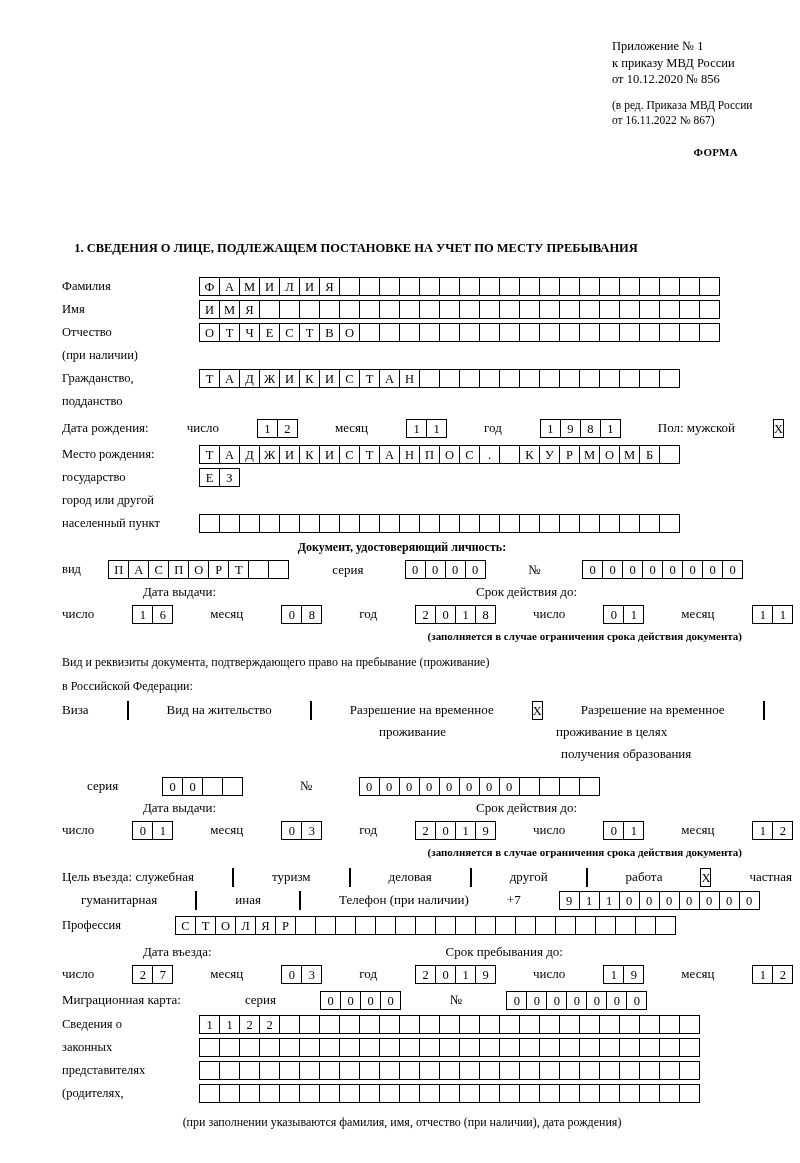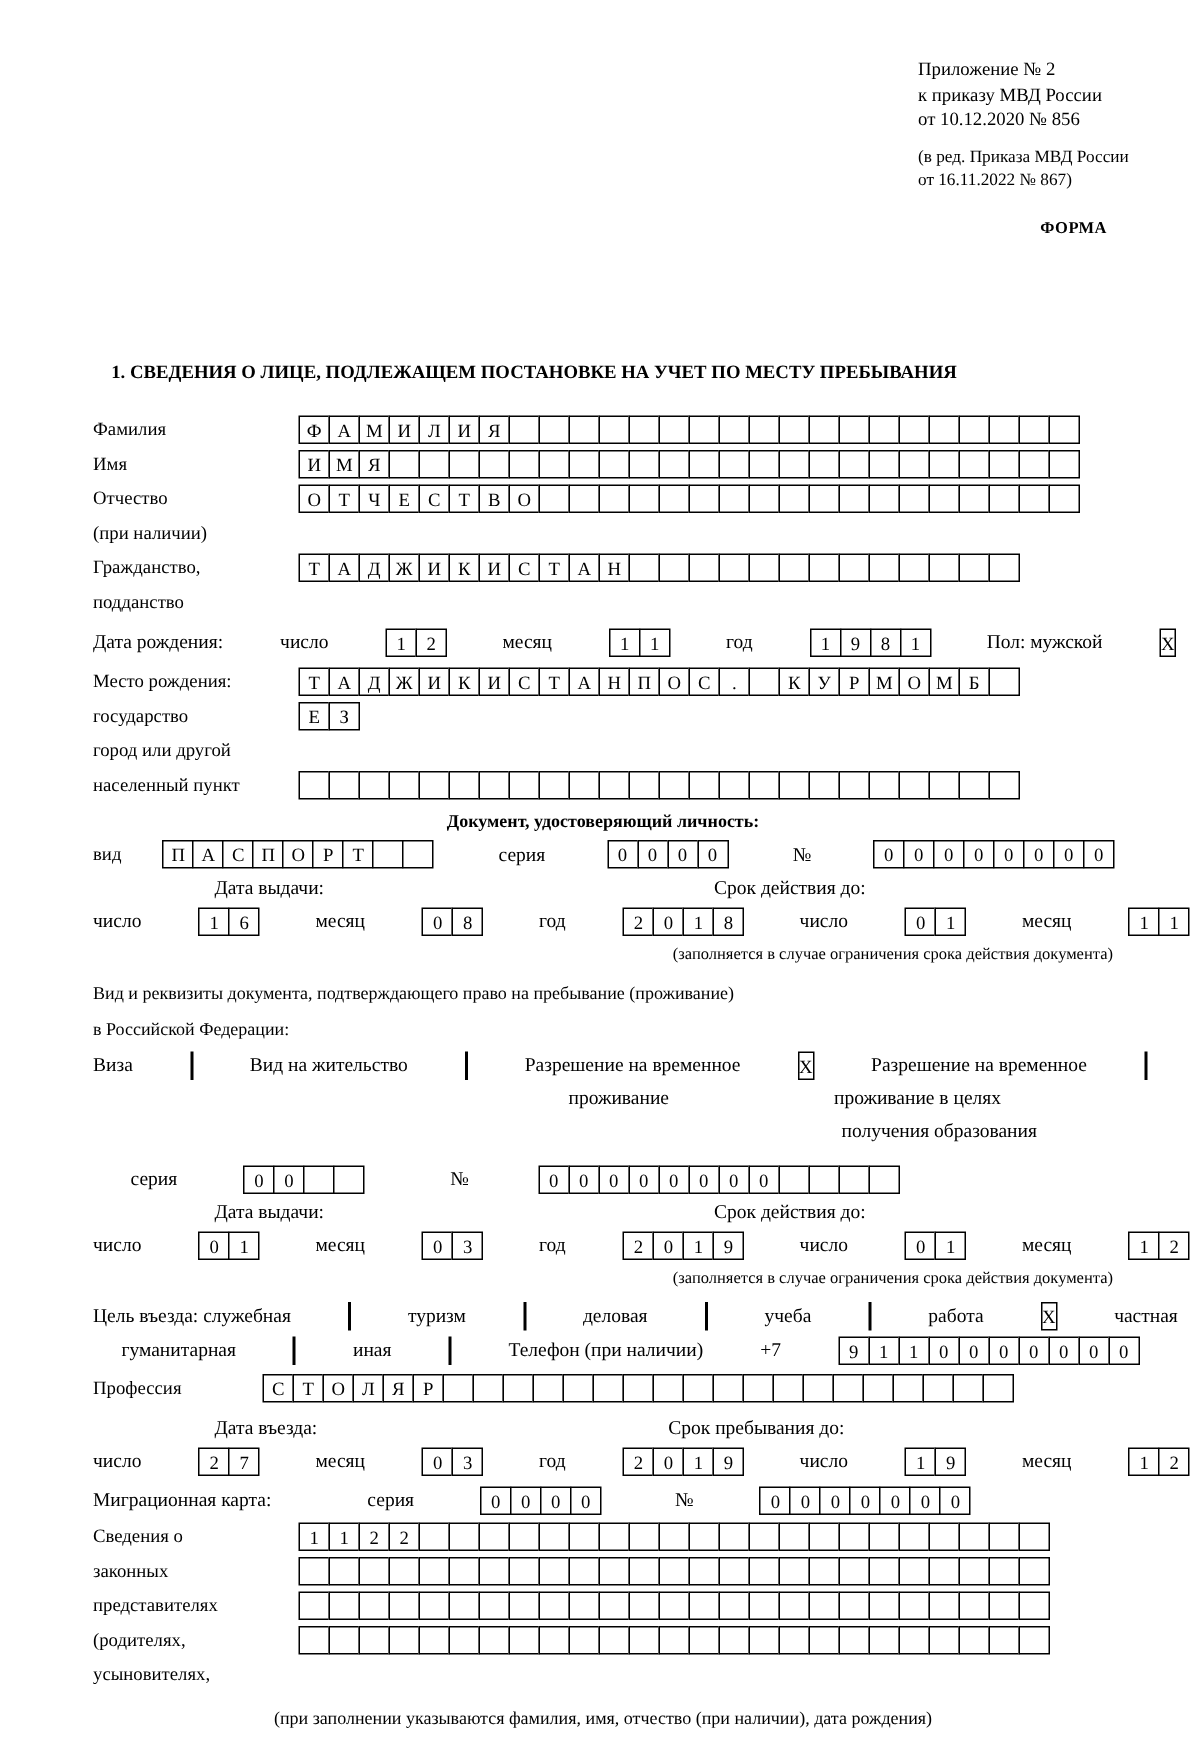--- a/index.html
+++ b/index.html
@@ -137,7 +137,7 @@
 <div class="page">
 
   <div class="hdr">
-    <div>Приложение № 2</div>
+    <div>Приложение № 1</div>
     <div>к приказу МВД России</div>
     <div>от 10.12.2020 № 856</div>
     <div class="grp2">(в ред. Приказа МВД России</div>

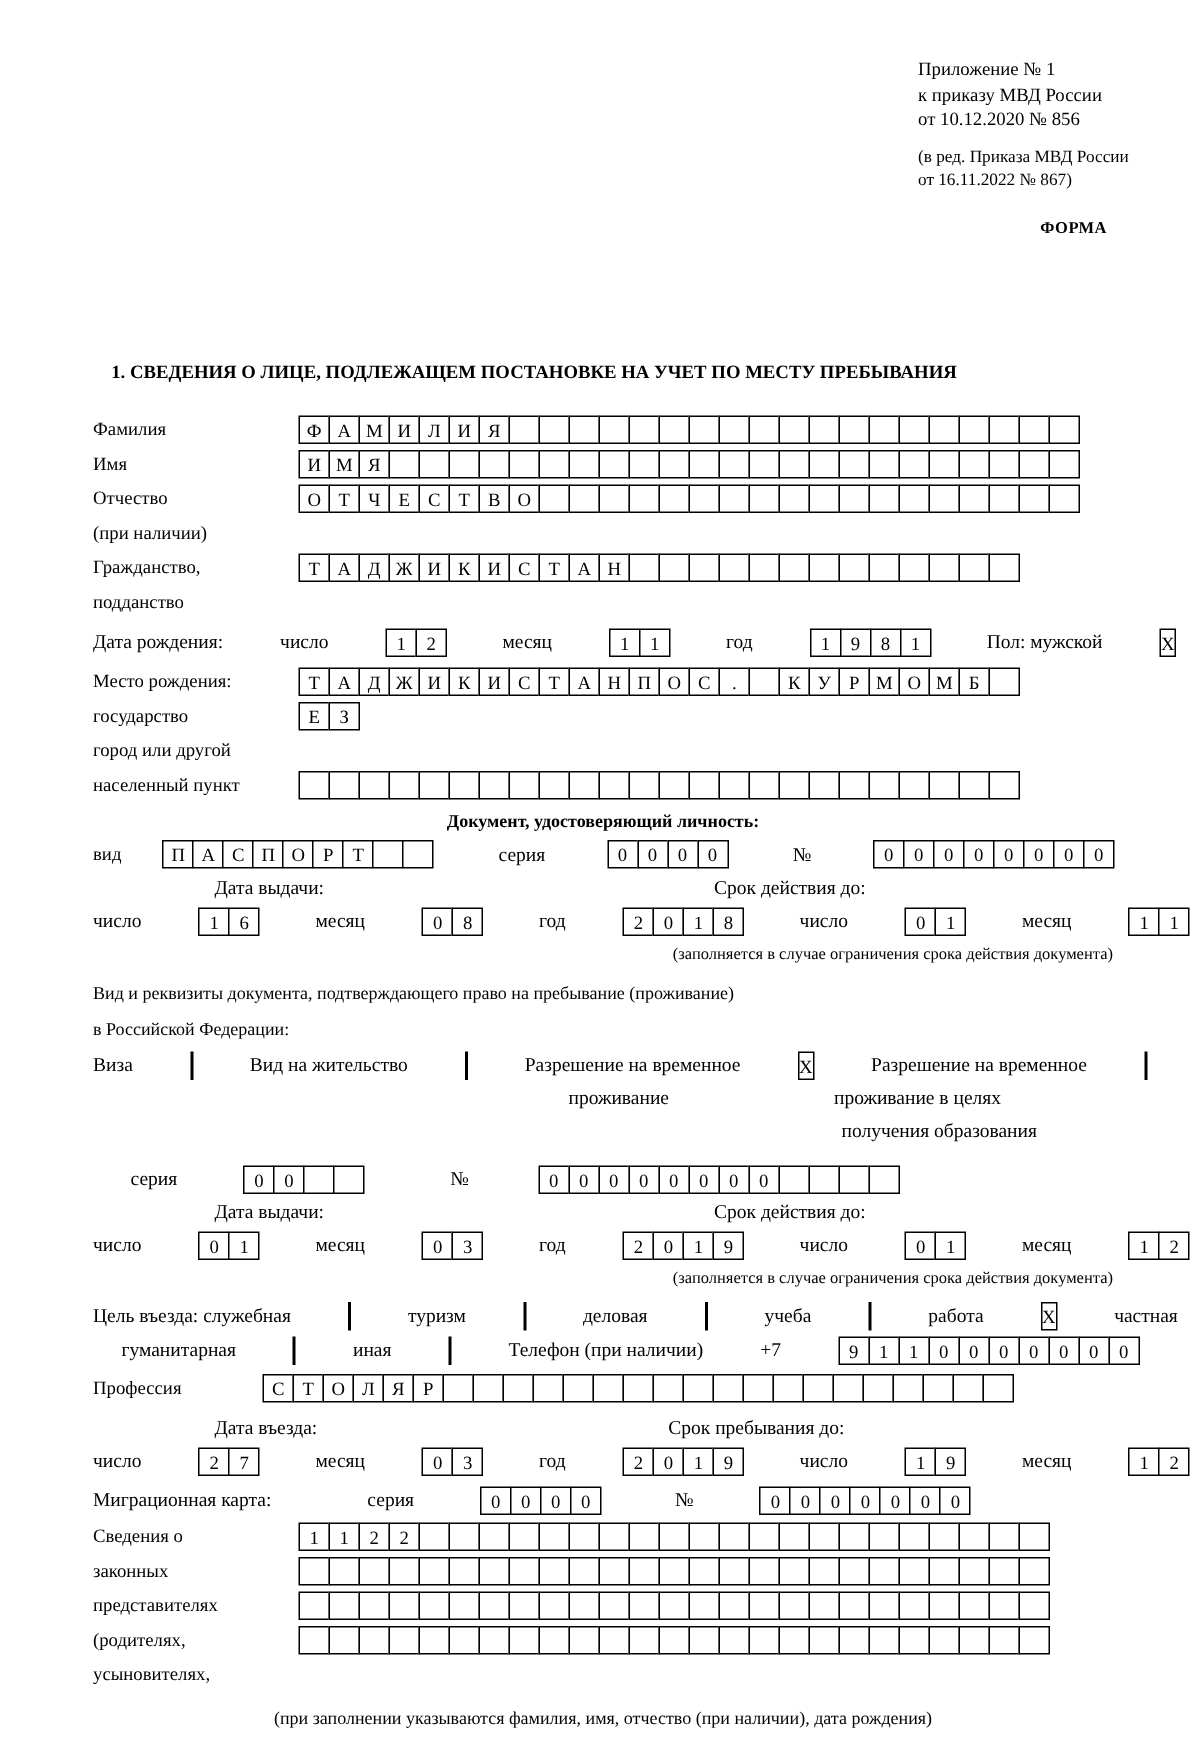--- a/index.html
+++ b/index.html
@@ -127,6 +127,7 @@
   .note {
     font-size: 11px;
     text-align: right;
+    font-weight: bold;
   }
   .fs12 { font-size: 12px; }
   .leftcol { width: 118px; font-size: 12.5px; line-height: 21px; }

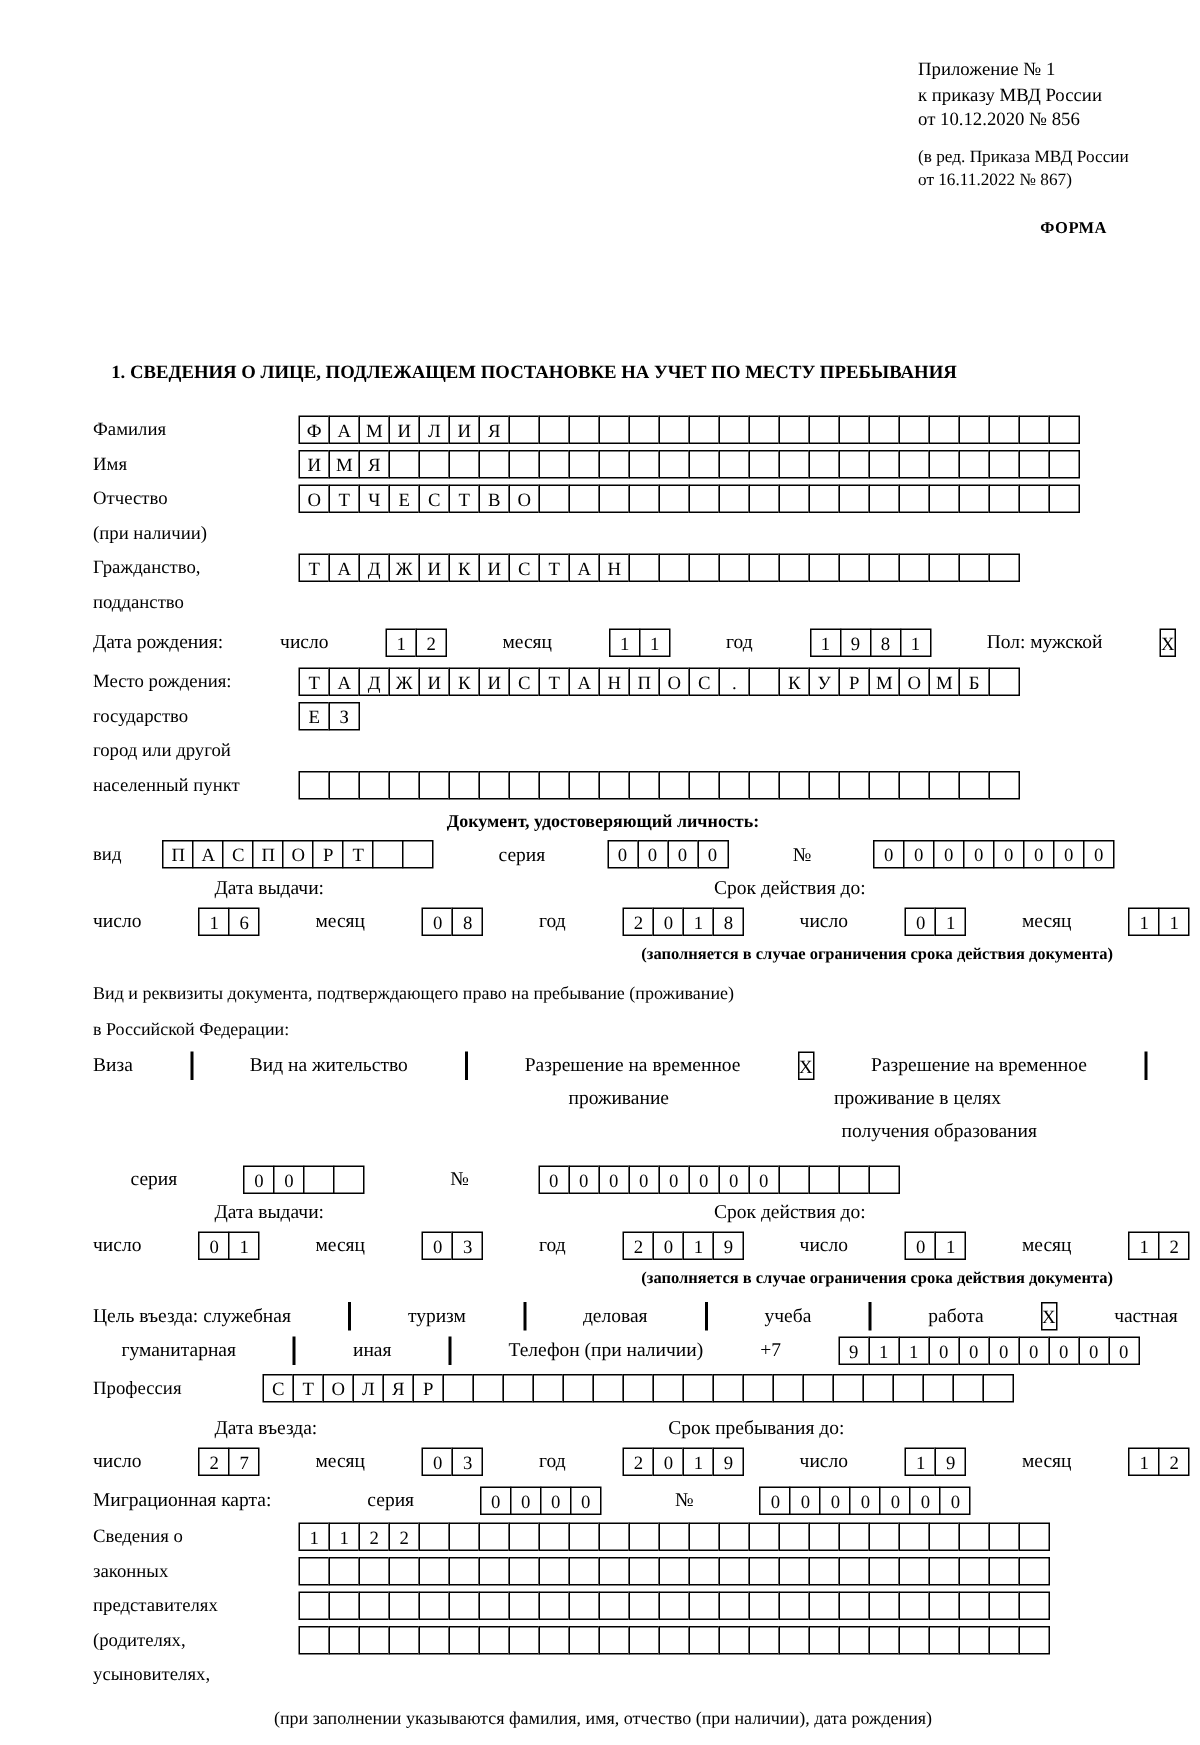--- a/index.html
+++ b/index.html
@@ -625,7 +625,7 @@
       <span class="gap sp4"></span>
       <span class="box"></span>
       <span class="gap sp8"></span>
-      <span class="lbl">учеба</span>
+      <span class="lbl">другой</span>
       <span class="gap sp4"></span>
       <span class="box"></span>
       <span class="gap sp8"></span>

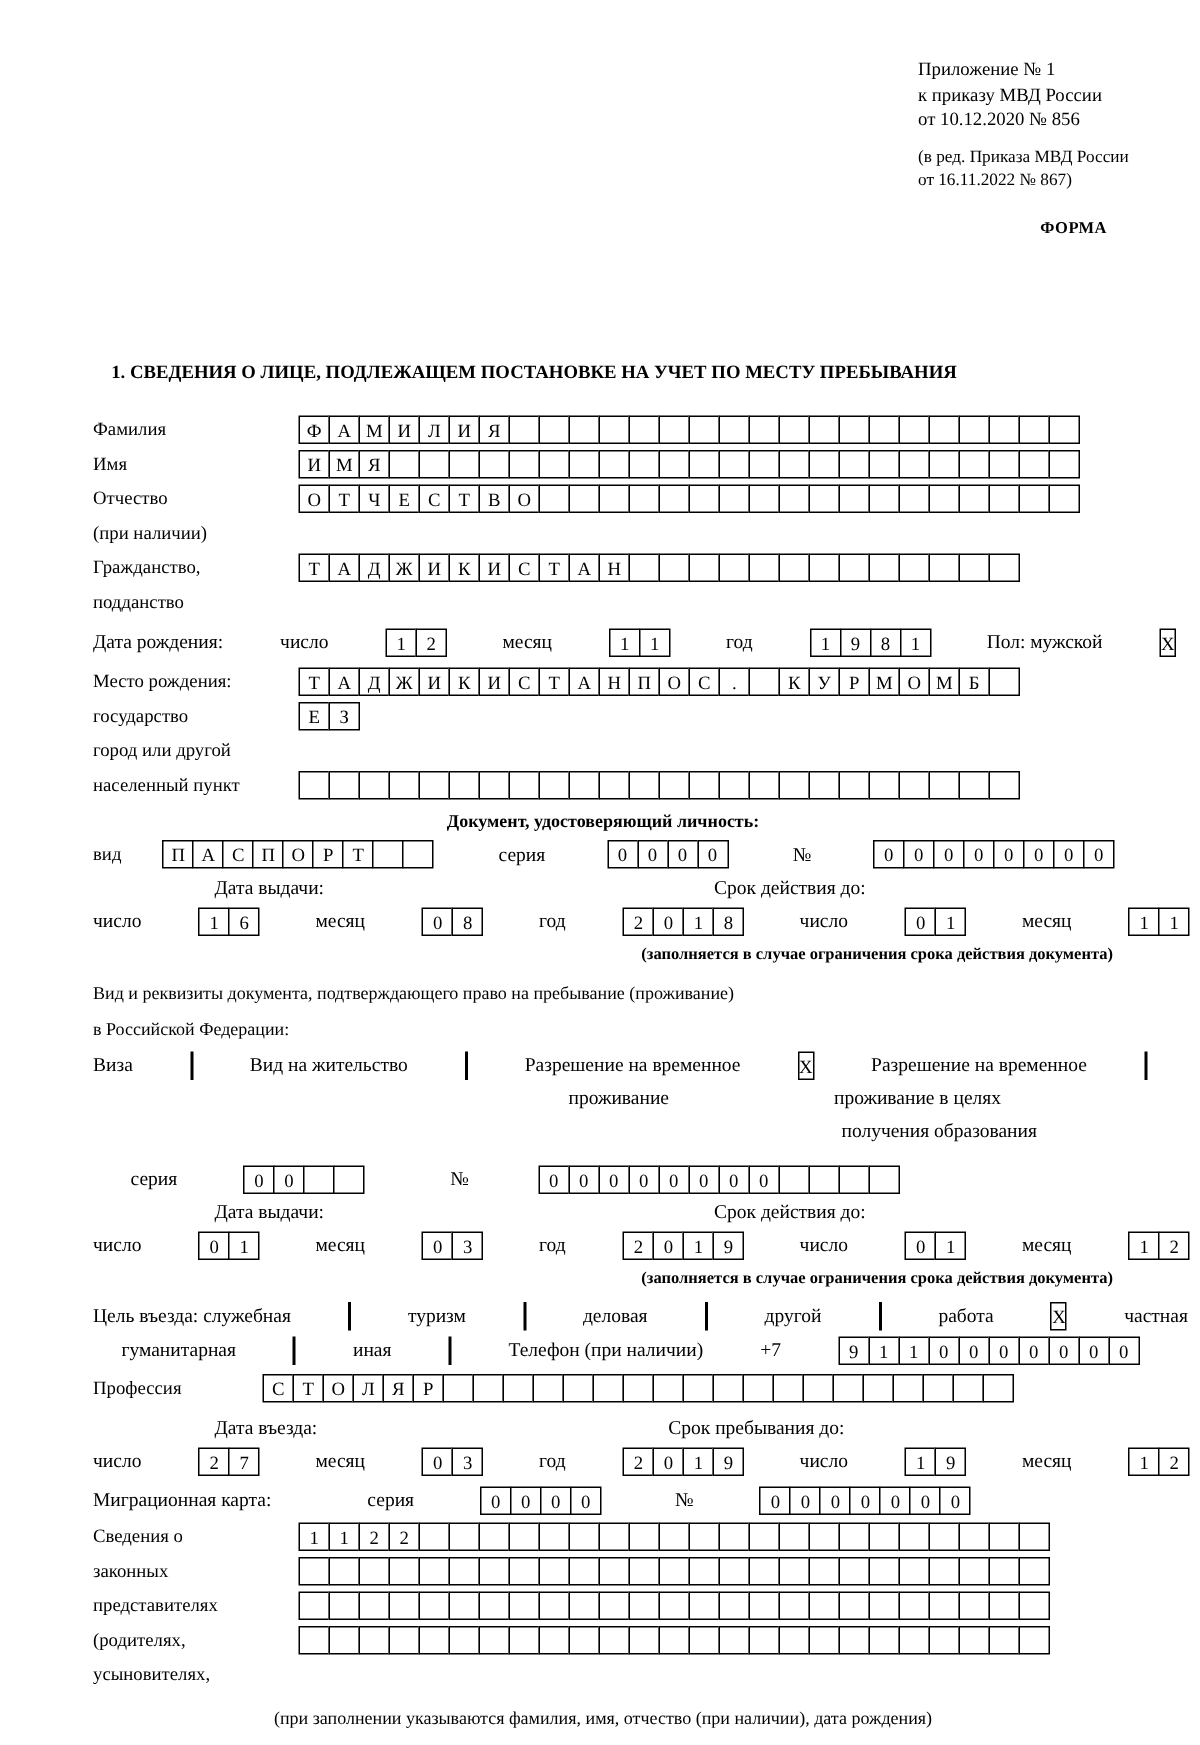--- a/index.html
+++ b/index.html
@@ -901,9 +901,6 @@
         <span class="cell"></span>
       </span>
     </div>
-    <div class="row">
-      <span class="leftcol">усыновителях,</span>
-    </div>
 
     <div class="row center" style="margin-top:8px">
       <span class="lbl fs12">(при заполнении указываются фамилия, имя, отчество (при наличии), дата рождения)</span>

